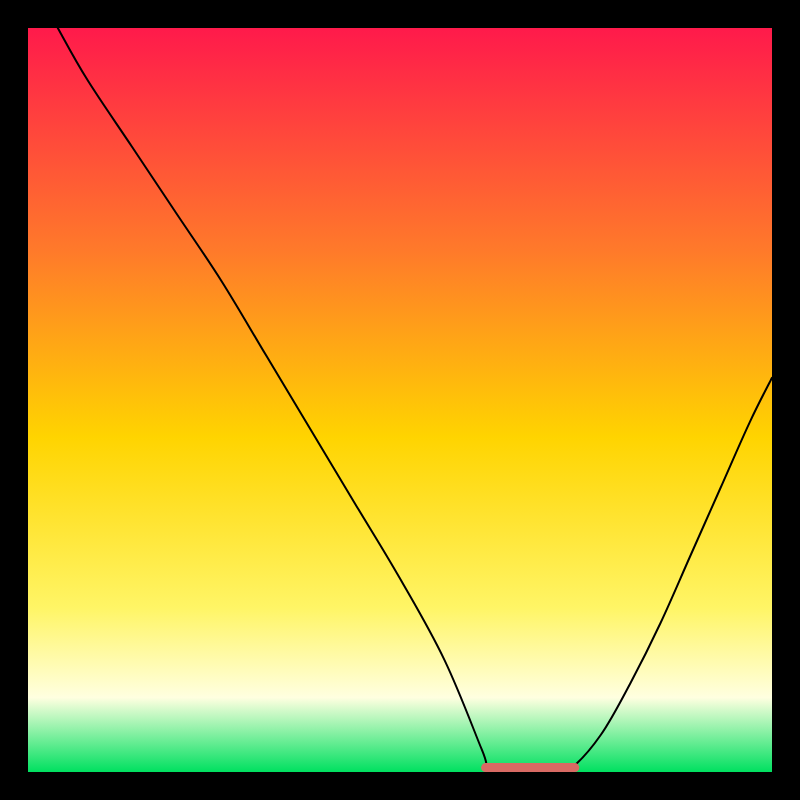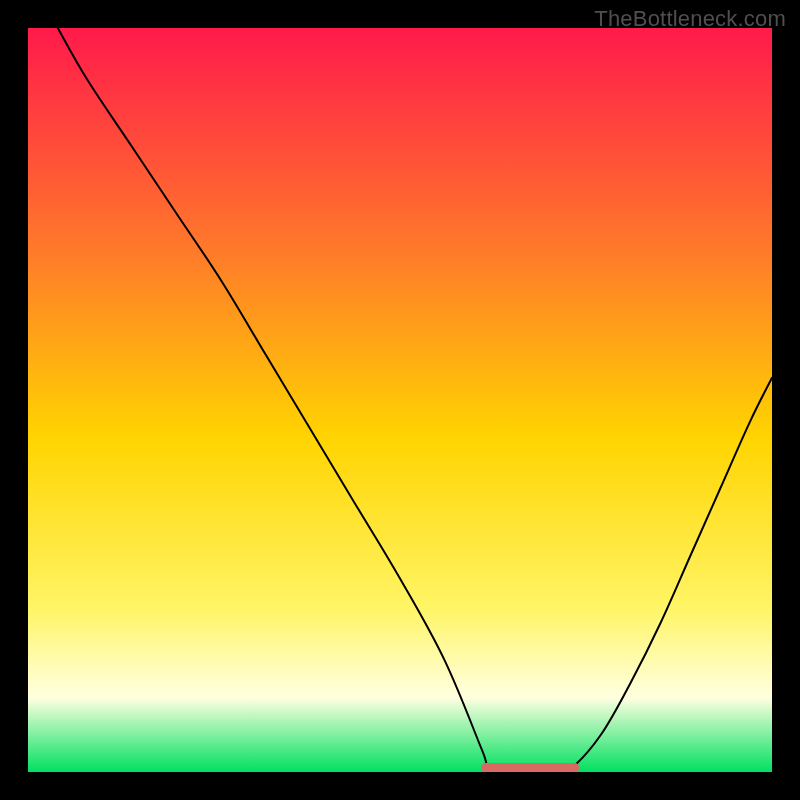--- a/index.html
+++ b/index.html
@@ -12,7 +12,6 @@
 </head>
 <body>
 <div class="stage">
-  <div class="watermark">TheBottleneck.com</div>
   <div class="plot-wrap">
     <svg id="plot" width="744" height="744" viewBox="0 0 744 744">
         <defs>

